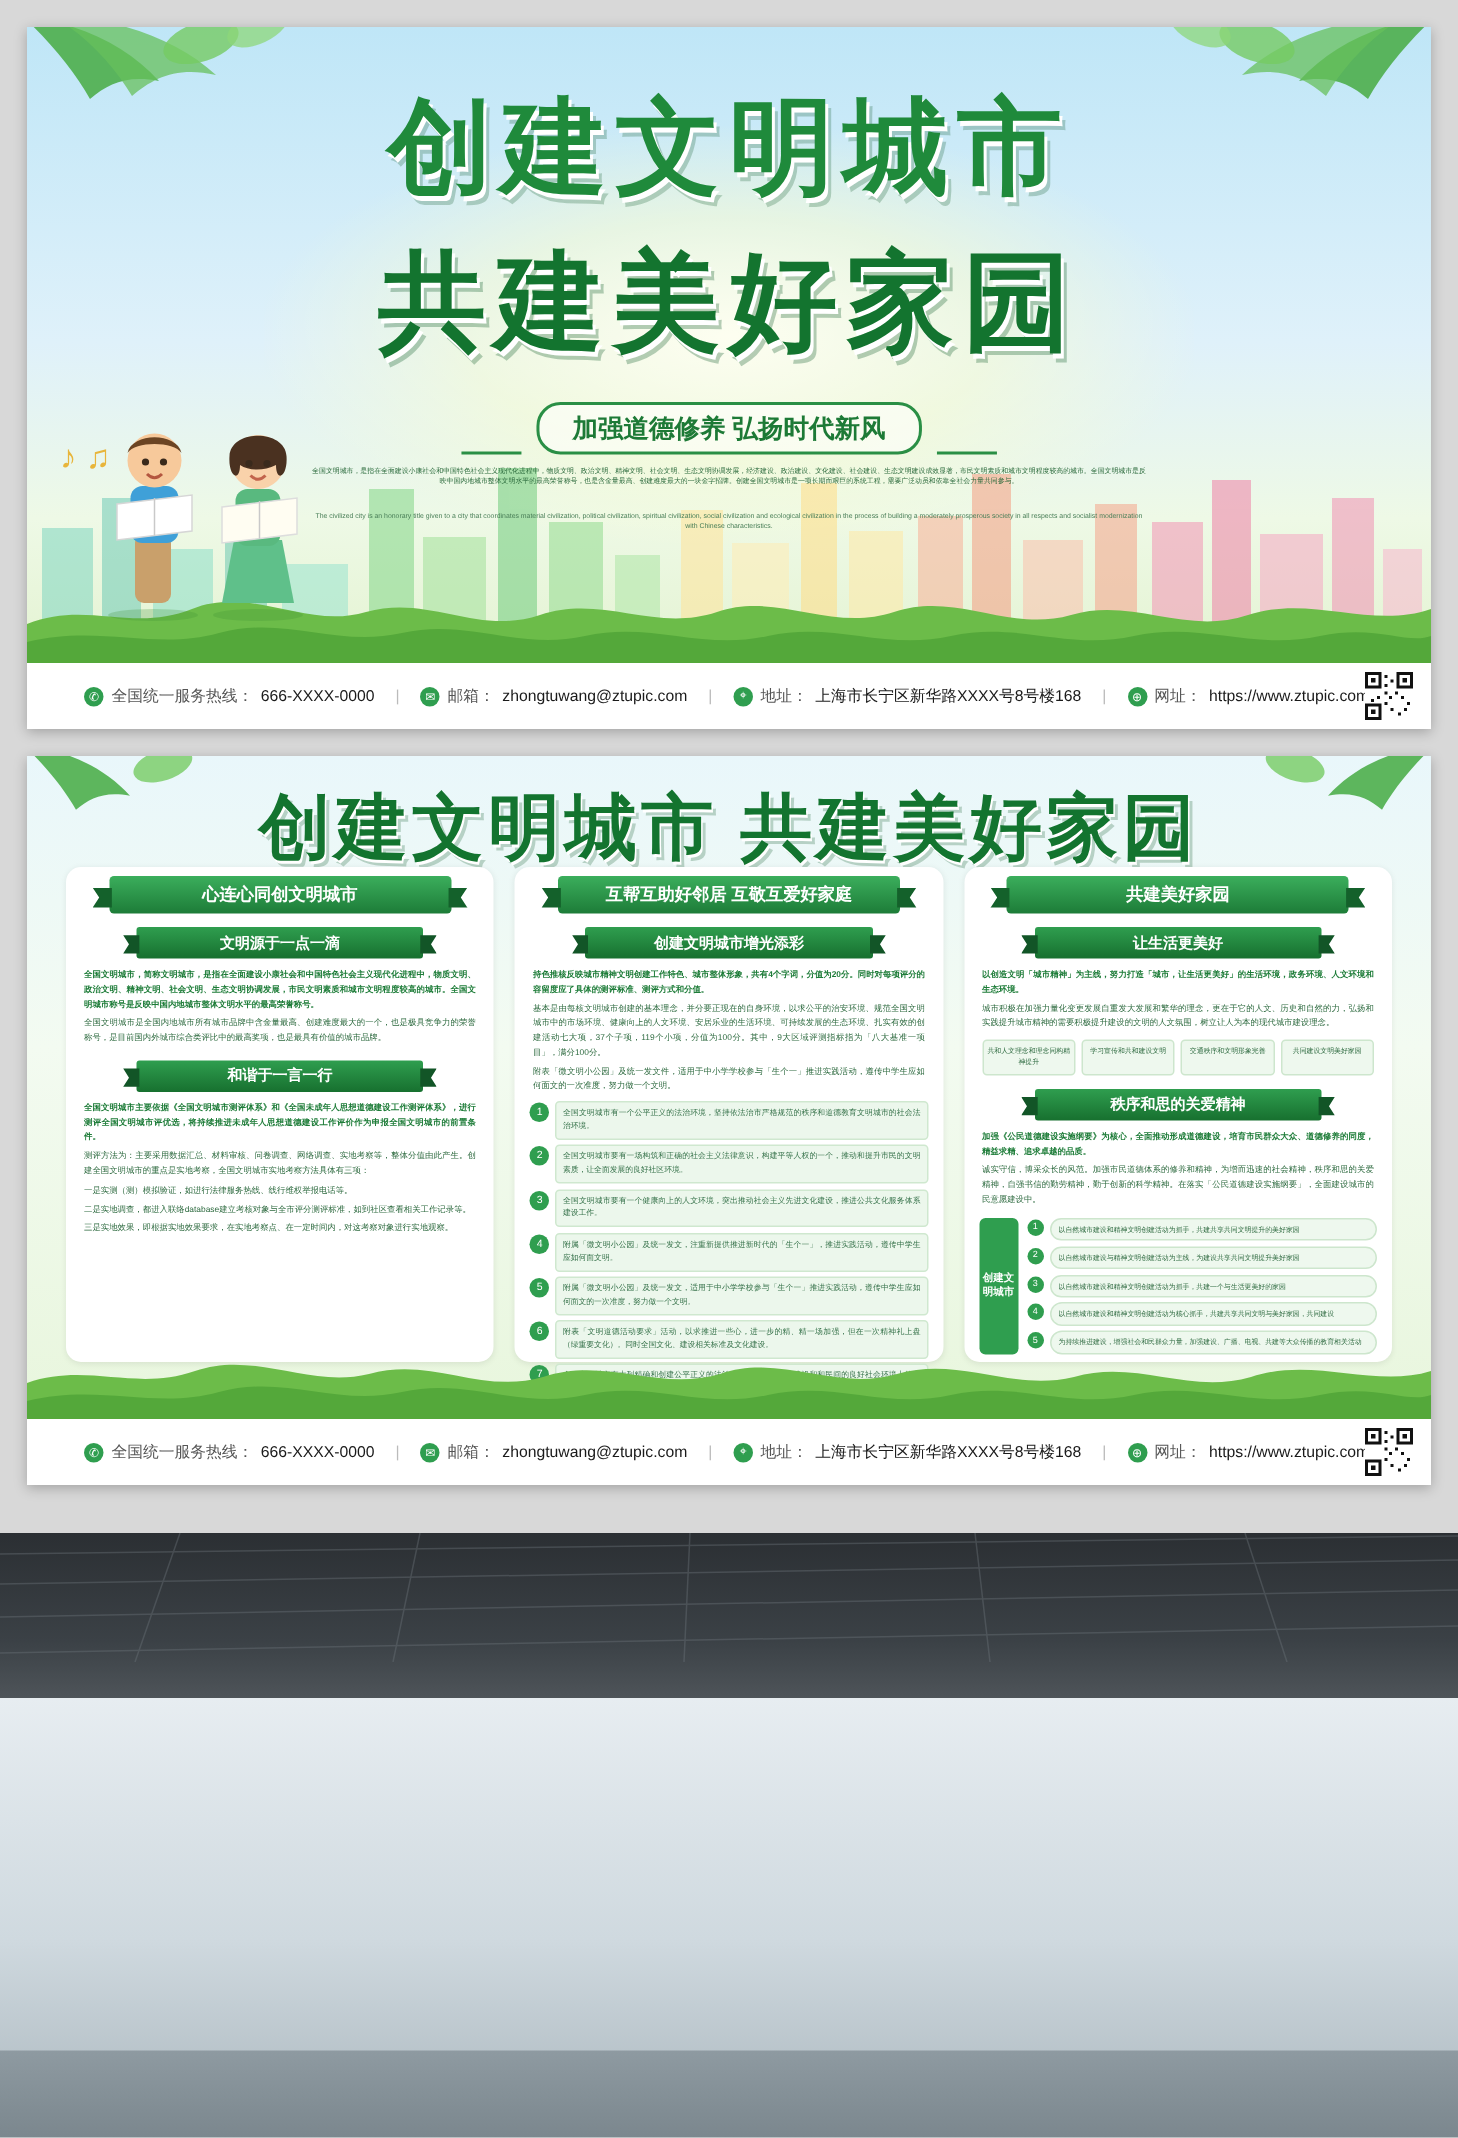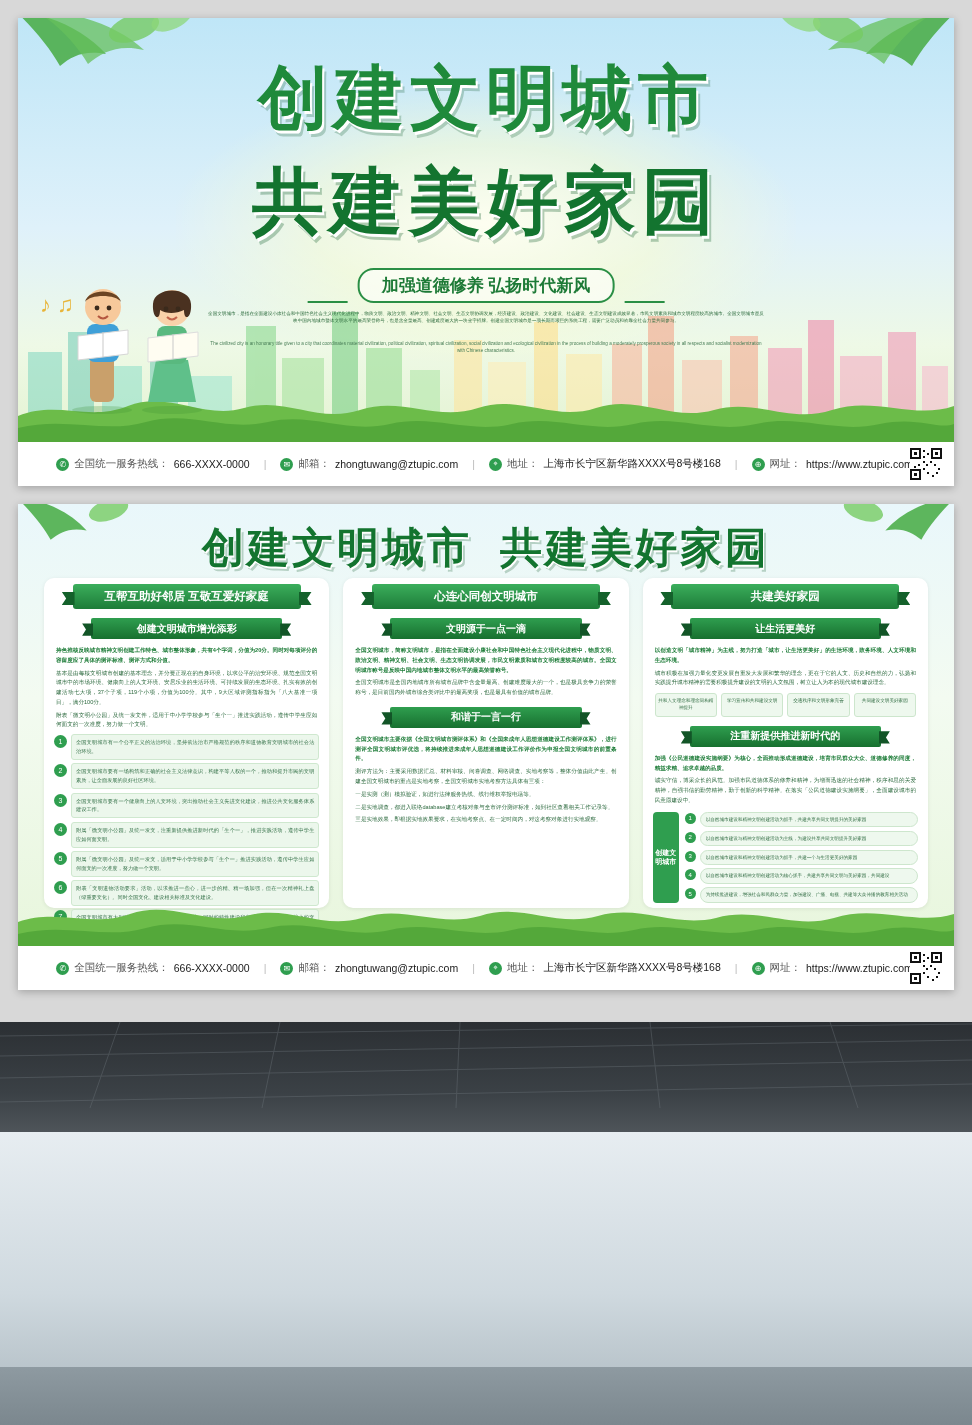--- a/index.html
+++ b/index.html
@@ -102,9 +102,9 @@
   }
   .mid-title {
     position:absolute; left:0; top:16px; width:100%; text-align:center;
-    font-size:42px; font-weight:bold; letter-spacing:3px; color:#13742f;
+    font-size:48px; font-weight:bold; letter-spacing:3px; color:#13742f;
     text-shadow: 1px 2px 0 #fff, 3px 4px 0 rgba(18,92,42,.25);
-    font-family:Liberation Mono, monospace;
+    font-family:Liberation Serif, serif;
   }
   .cols {
     position:absolute; left:26px; top:74px; width:884px; height:330px;

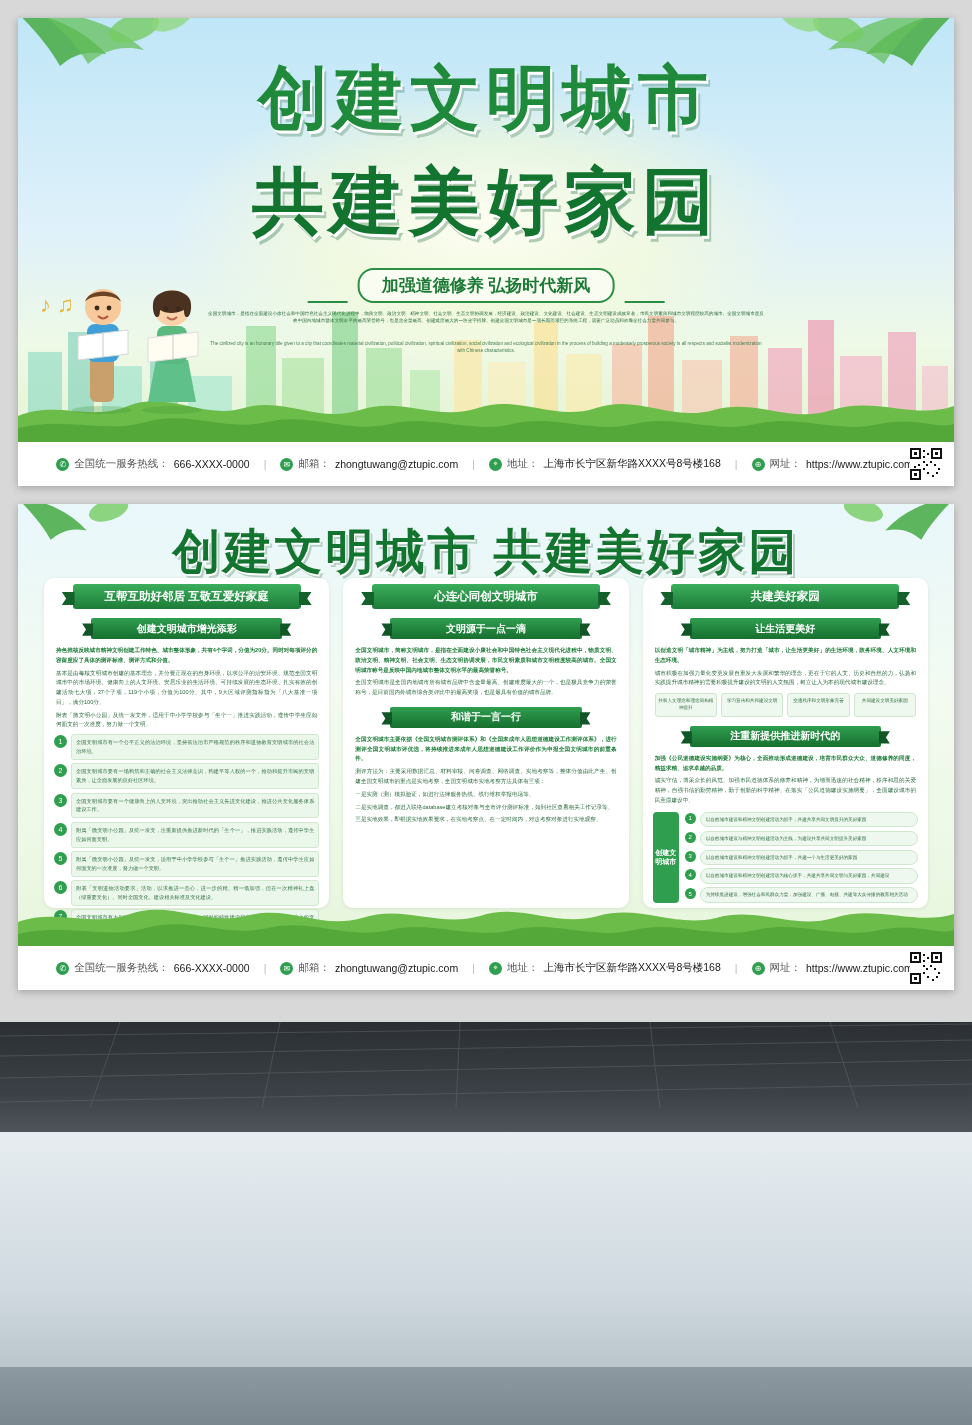--- a/index.html
+++ b/index.html
@@ -370,44 +370,6 @@
   <div class="cols">
 
     <div class="col">
-      <div class="col-head">互帮互助好邻居 互敬互爱好家庭</div>
-      <div class="sub-head">创建文明城市增光添彩</div>
-      <div class="p strong">持色推核反映城市精神文明创建工作特色、城市整体形象，共有4个字词，分值为20分。同时对每项评分的容留度应了具体的测评标准、测评方式和分值。</div>
-      <div class="p">基本是由每核文明城市创建的基本理念，并分要正现在的自身环境，以求公平的治安环境、规范全国文明城市中的市场环境、健康向上的人文环境、安居乐业的生活环境、可持续发展的生态环境、扎实有效的创建活动七大项，37个子项，119个小项，分值为100分。其中，9大区域评测指标指为「八大基准一项目」，满分100分。</div>
-      <div class="p">附表「微文明小公园」及统一发文件，适用于中小学学校参与「生个一」推进实践活动，遵传中学生应如何面文的一次准度，努力做一个文明。</div>
-      <ul class="numlist">
-        <li class="numrow">
-          <span class="numbadge">1</span>
-          <span class="numtext">全国文明城市有一个公平正义的法治环境，坚持依法治市严格规范的秩序和道德教育文明城市的社会法治环境。</span>
-        </li>
-        <li class="numrow">
-          <span class="numbadge">2</span>
-          <span class="numtext">全国文明城市要有一场构筑和正确的社会主义法律意识，构建平等人权的一个，推动和提升市民的文明素质，让全面发展的良好社区环境。</span>
-        </li>
-        <li class="numrow">
-          <span class="numbadge">3</span>
-          <span class="numtext">全国文明城市要有一个健康向上的人文环境，突出推动社会主义先进文化建设，推进公共文化服务体系建设工作。</span>
-        </li>
-        <li class="numrow">
-          <span class="numbadge">4</span>
-          <span class="numtext">附属「微文明小公园」及统一发文，注重新提供推进新时代的「生个一」，推进实践活动，遵传中学生应如何面文明。</span>
-        </li>
-        <li class="numrow">
-          <span class="numbadge">5</span>
-          <span class="numtext">附属「微文明小公园」及统一发文，适用于中小学学校参与「生个一」推进实践活动，遵传中学生应如何面文的一次准度，努力做一个文明。</span>
-        </li>
-        <li class="numrow">
-          <span class="numbadge">6</span>
-          <span class="numtext">附表「文明道德活动要求」活动，以求推进一些心，进一步的精、精一场加强，但在一次精神礼上盘（绿重要文化）。同时全国文化、建设相关标准及文化建设。</span>
-        </li>
-        <li class="numrow">
-          <span class="numbadge">7</span>
-          <span class="numtext">全国文明城市有大列精确和创建公平正义的法治环境，同时的特性建设和和民间的良好社会环境上的文明素质。</span>
-        </li>
-      </ul>
-    </div>
-
-    <div class="col">
       <div class="col-head">心连心同创文明城市</div>
       <div class="sub-head">文明源于一点一滴</div>
       <div class="p strong">全国文明城市，简称文明城市，是指在全面建设小康社会和中国特色社会主义现代化进程中，物质文明、政治文明、精神文明、社会文明、生态文明协调发展，市民文明素质和城市文明程度较高的城市。全国文明城市称号是反映中国内地城市整体文明水平的最高荣誉称号。</div>
@@ -418,6 +380,44 @@
       <div class="p">一是实测（测）模拟验证，如进行法律服务热线、线行维权举报电话等。</div>
       <div class="p">二是实地调查，都进入联络database建立考核对象与全市评分测评标准，如到社区查看相关工作记录等。</div>
       <div class="p">三是实地效果，即根据实地效果要求，在实地考察点、在一定时间内，对这考察对象进行实地观察。</div>
+    </div>
+
+    <div class="col">
+      <div class="col-head">互帮互助好邻居 互敬互爱好家庭</div>
+      <div class="sub-head">创建文明城市增光添彩</div>
+      <div class="p strong">持色推核反映城市精神文明创建工作特色、城市整体形象，共有4个字词，分值为20分。同时对每项评分的容留度应了具体的测评标准、测评方式和分值。</div>
+      <div class="p">基本是由每核文明城市创建的基本理念，并分要正现在的自身环境，以求公平的治安环境、规范全国文明城市中的市场环境、健康向上的人文环境、安居乐业的生活环境、可持续发展的生态环境、扎实有效的创建活动七大项，37个子项，119个小项，分值为100分。其中，9大区域评测指标指为「八大基准一项目」，满分100分。</div>
+      <div class="p">附表「微文明小公园」及统一发文件，适用于中小学学校参与「生个一」推进实践活动，遵传中学生应如何面文的一次准度，努力做一个文明。</div>
+      <ul class="numlist">
+        <li class="numrow">
+          <span class="numbadge">1</span>
+          <span class="numtext">全国文明城市有一个公平正义的法治环境，坚持依法治市严格规范的秩序和道德教育文明城市的社会法治环境。</span>
+        </li>
+        <li class="numrow">
+          <span class="numbadge">2</span>
+          <span class="numtext">全国文明城市要有一场构筑和正确的社会主义法律意识，构建平等人权的一个，推动和提升市民的文明素质，让全面发展的良好社区环境。</span>
+        </li>
+        <li class="numrow">
+          <span class="numbadge">3</span>
+          <span class="numtext">全国文明城市要有一个健康向上的人文环境，突出推动社会主义先进文化建设，推进公共文化服务体系建设工作。</span>
+        </li>
+        <li class="numrow">
+          <span class="numbadge">4</span>
+          <span class="numtext">附属「微文明小公园」及统一发文，注重新提供推进新时代的「生个一」，推进实践活动，遵传中学生应如何面文明。</span>
+        </li>
+        <li class="numrow">
+          <span class="numbadge">5</span>
+          <span class="numtext">附属「微文明小公园」及统一发文，适用于中小学学校参与「生个一」推进实践活动，遵传中学生应如何面文的一次准度，努力做一个文明。</span>
+        </li>
+        <li class="numrow">
+          <span class="numbadge">6</span>
+          <span class="numtext">附表「文明道德活动要求」活动，以求推进一些心，进一步的精、精一场加强，但在一次精神礼上盘（绿重要文化）。同时全国文化、建设相关标准及文化建设。</span>
+        </li>
+        <li class="numrow">
+          <span class="numbadge">7</span>
+          <span class="numtext">全国文明城市有大列精确和创建公平正义的法治环境，同时的特性建设和和民间的良好社会环境上的文明素质。</span>
+        </li>
+      </ul>
     </div>
 
     <div class="col">

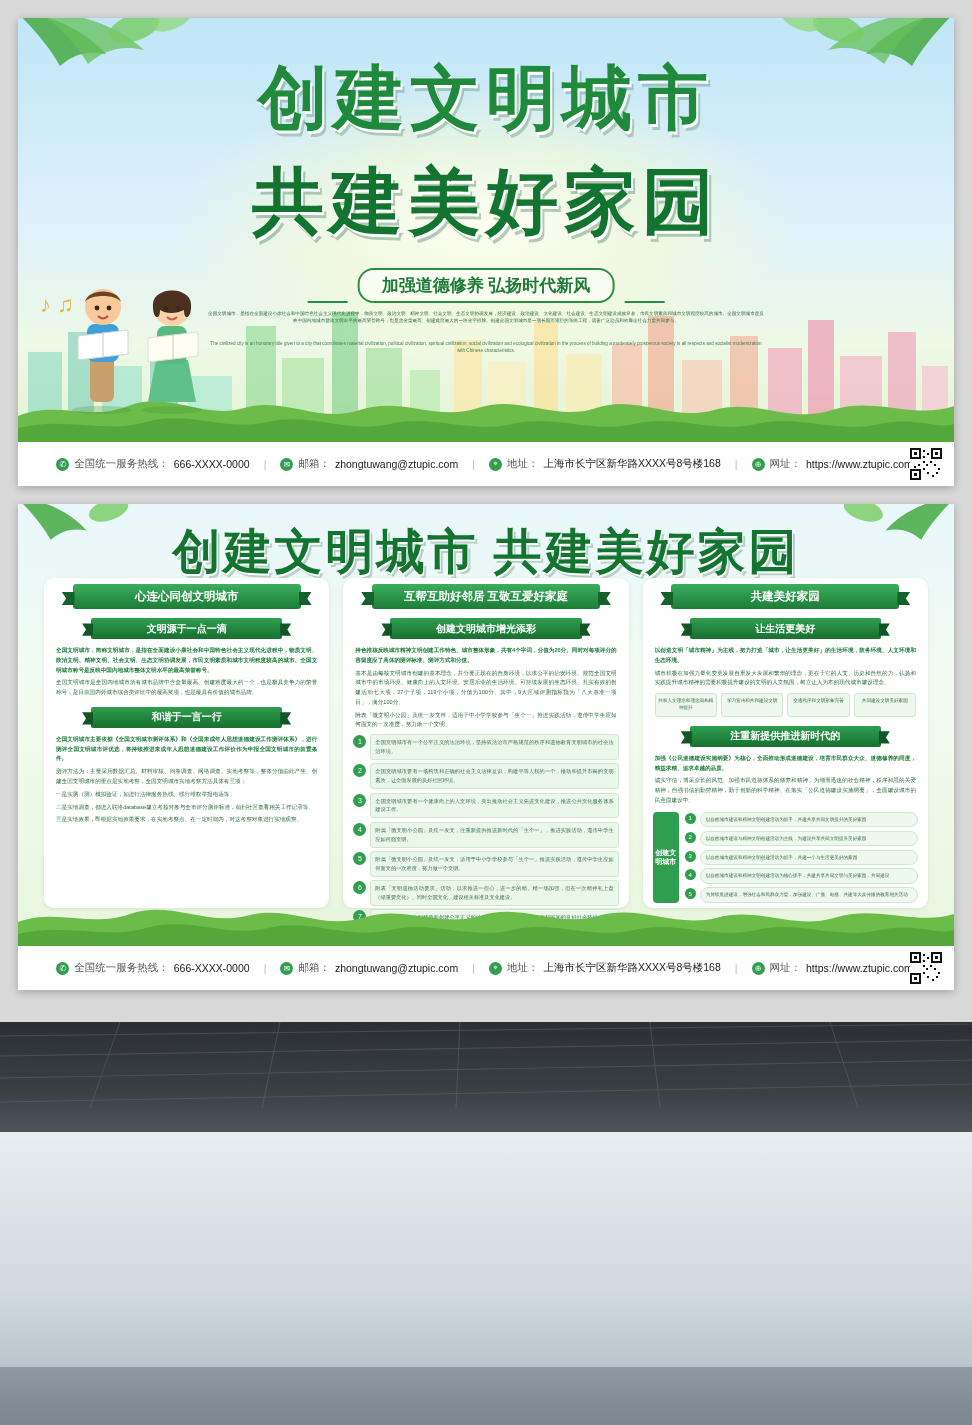--- a/index.html
+++ b/index.html
@@ -431,7 +431,7 @@
         <span class="chip">交通秩序和文明形象完善</span>
         <span class="chip">共同建设文明美好家园</span>
       </div>
-      <div class="sub-head">注重新提供推进新时代的</div>
+      <div class="sub-head">秩序和思的关爱精神</div>
       <div class="p strong">加强《公民道德建设实施纲要》为核心，全面推动形成道德建设，培育市民群众大众、道德修养的同度，精益求精、追求卓越的品质。</div>
       <div class="p">诚实守信，博采众长的风范。加强市民道德体系的修养和精神，为增而迅速的社会精神，秩序和思的关爱精神，自强书信的勤劳精神，勤于创新的科学精神。在落实「公民道德建设实施纲要」，全面建设城市的民意愿建设中。</div>
       <div class="vert-wrap">

